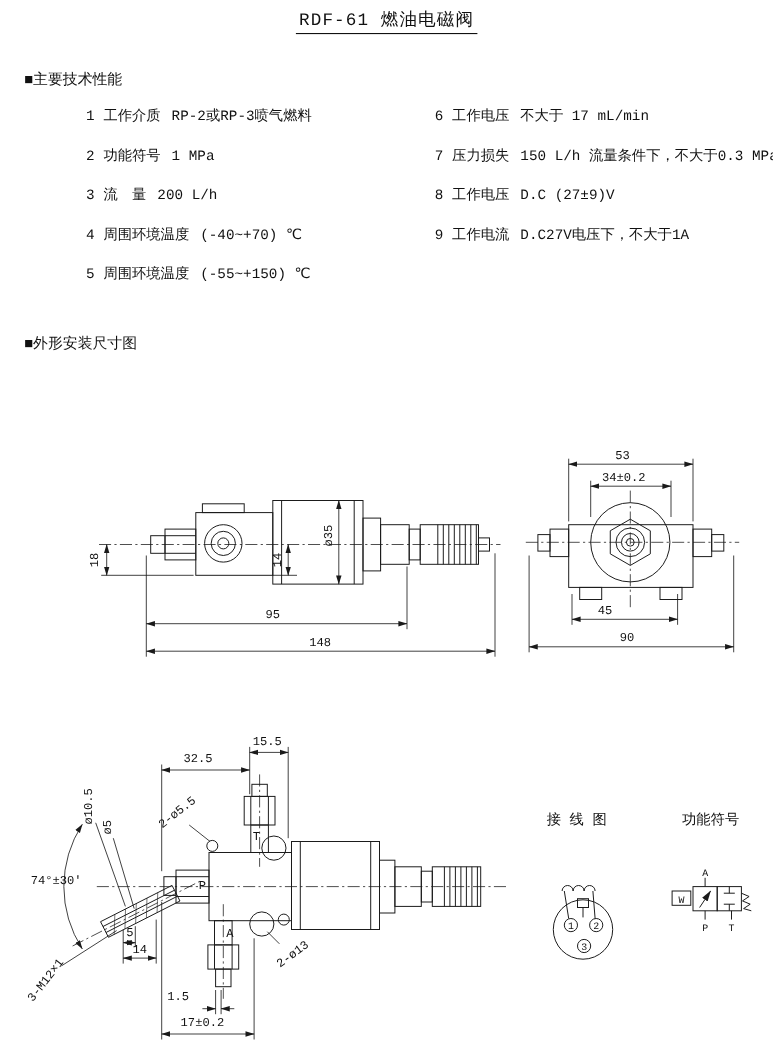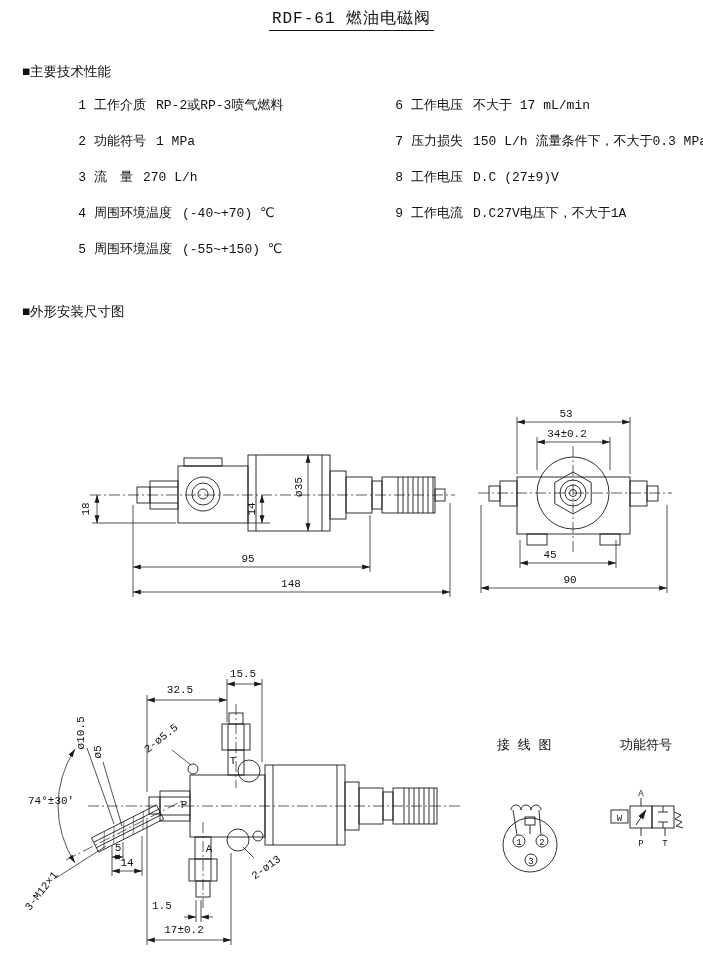--- a/index.html
+++ b/index.html
@@ -54,7 +54,7 @@
     <div class="spec-row">
       <span class="spec-num">3</span>
       <span class="spec-label">流　量</span>
-      <span class="spec-value">270 L/h</span>
+      <span class="spec-value">200 L/h</span>
     </div>
     <div class="spec-row">
       <span class="spec-num">4</span>

